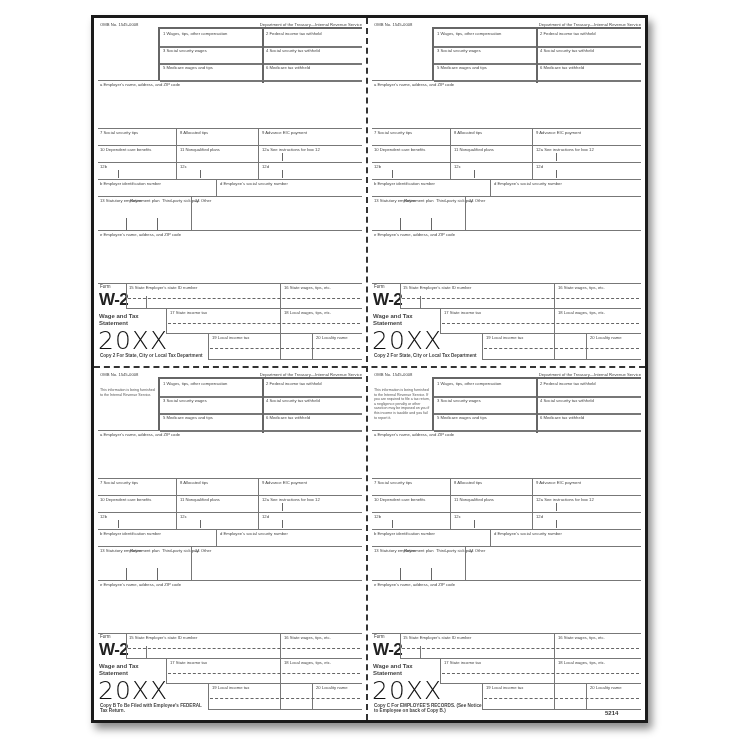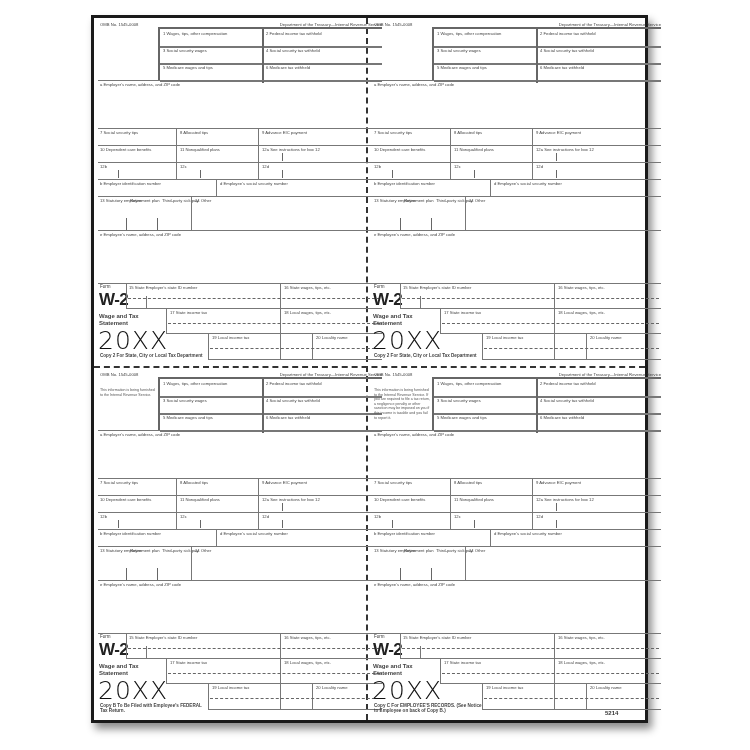--- a/index.html
+++ b/index.html
@@ -7,7 +7,7 @@
   .page{position:absolute;left:91px;top:15px;width:557px;height:708px;background:#fff;border:3px solid #1a1a1a;box-shadow:4px 6px 8px rgba(0,0,0,0.45);box-sizing:border-box;}
   .cut-v{position:absolute;left:272px;top:0;width:0;height:100%;border-left:2px dashed #333;}
   .cut-h{position:absolute;left:0;top:348px;width:100%;height:0;border-top:2px dashed #333;}
-  .copy{position:absolute;width:272px;height:348px;padding-left:20px;}
+  .copy{position:absolute;width:272px;height:348px;}
   .copy.q0{left:0;top:0;}
   .copy.q1{left:274px;top:0;width:277px;}
   .copy.q2{left:0;top:350px;}

